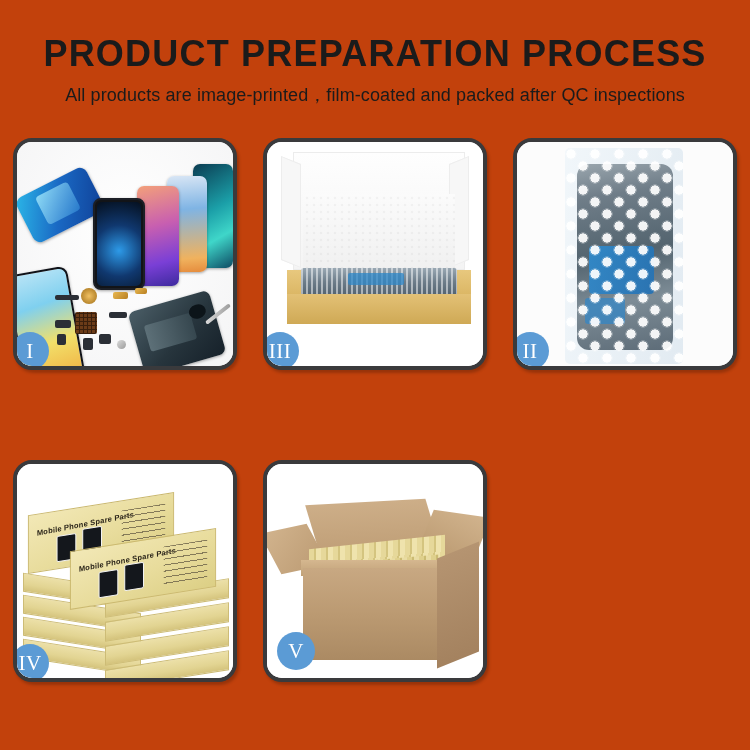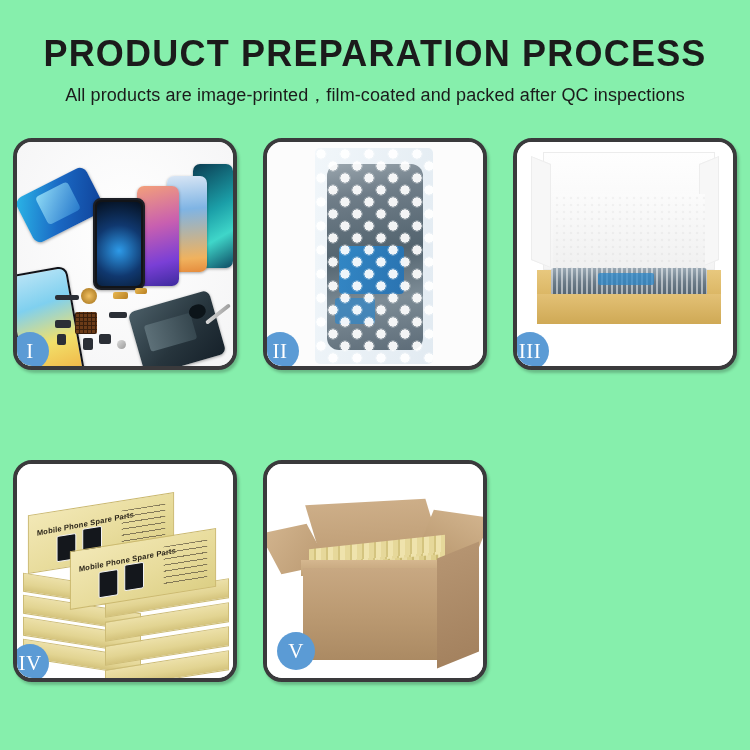--- a/index.html
+++ b/index.html
@@ -16,7 +16,7 @@
     position: relative;
     width: 750px;
     height: 750px;
-    background: #86efac;
+    background: #c2410c;
   }
 
   

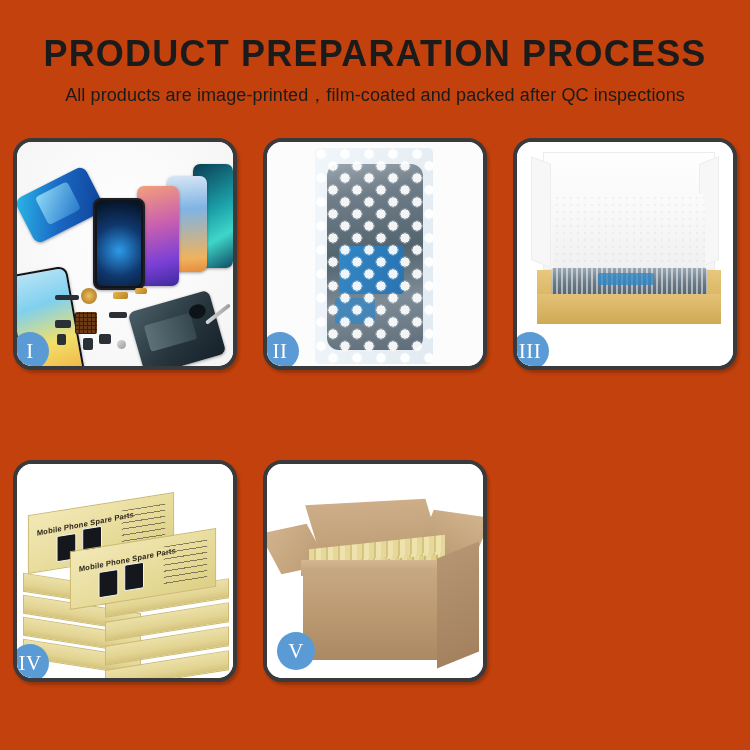--- a/index.html
+++ b/index.html
@@ -470,15 +470,6 @@
     </div>
 
     <div class="panel">
-      <div class="stage p2">
-        <div class="bw-sheet"></div>
-        <div class="bw-inner"></div>
-        <div class="bubbles"></div>
-      </div>
-      <div class="badge edge">II</div>
-    </div>
-
-    <div class="panel">
       <div class="stage p3">
         <div class="m3-lid"></div>
         <div class="m3-lid-l"></div>
@@ -489,6 +480,15 @@
         <div class="m3-tray-front"></div>
       </div>
       <div class="badge edge">III</div>
+    </div>
+
+    <div class="panel">
+      <div class="stage p2">
+        <div class="bw-sheet"></div>
+        <div class="bw-inner"></div>
+        <div class="bubbles"></div>
+      </div>
+      <div class="badge edge">II</div>
     </div>
 
     <div class="panel">

